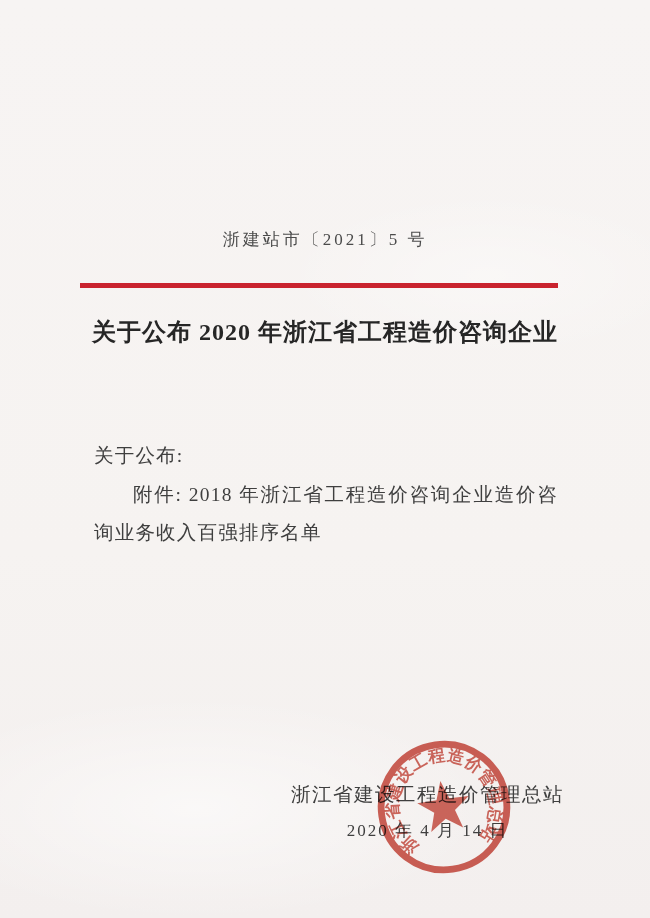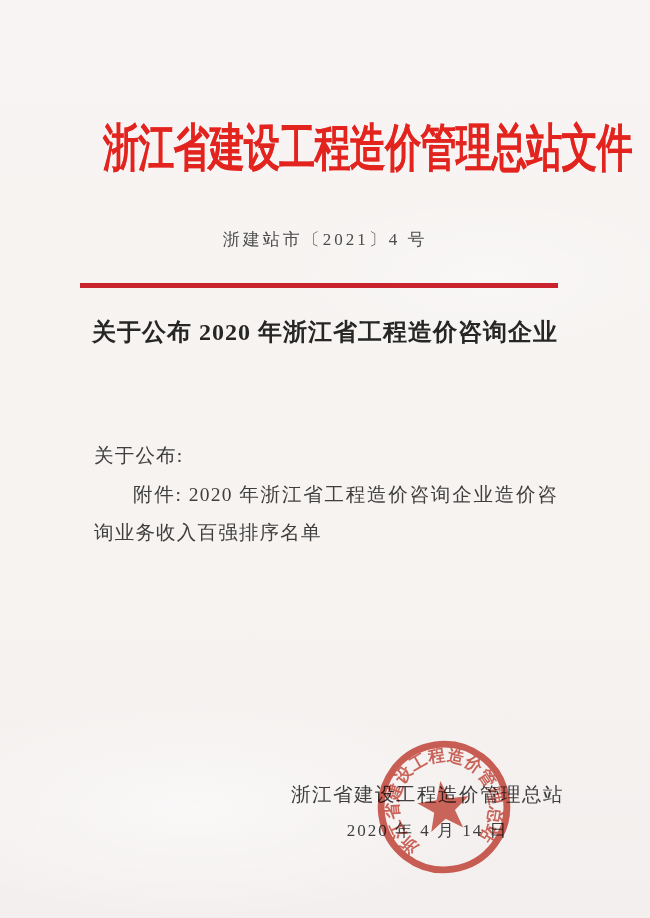--- a/index.html
+++ b/index.html
@@ -86,9 +86,6 @@
 
 <div class="page">
 
-  <div class="masthead">
-    <span class="inner">浙江省建设工程造价管理总站文件</span>
-  </div>
 
   <div class="doc-number">浙建站市〔2021〕4 号</div>
 

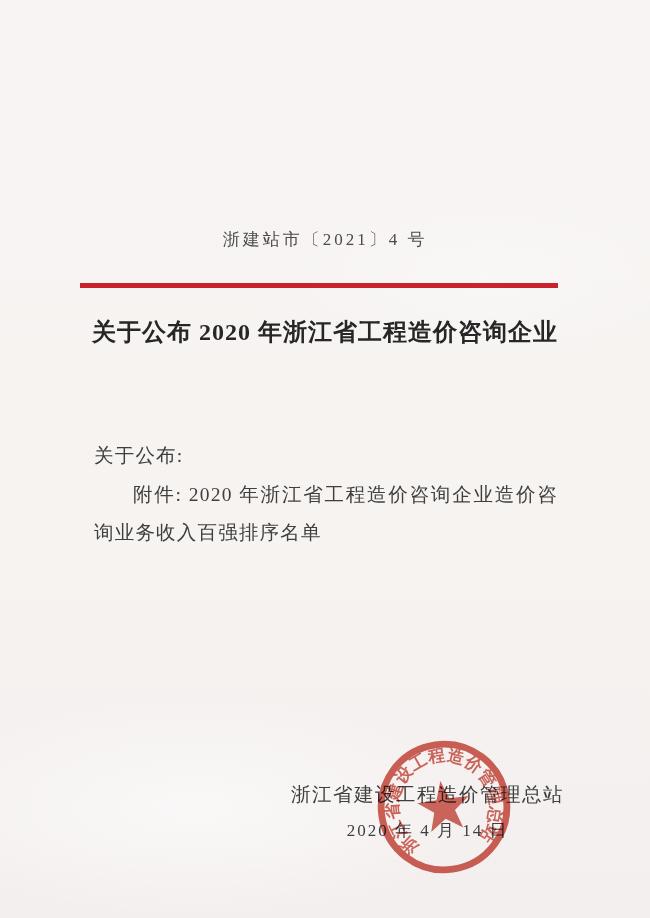--- a/index.html
+++ b/index.html
@@ -87,7 +87,7 @@
 <div class="page">
 
 
-  <div class="doc-number">浙建站市〔2021〕4 号</div>
+  <div class="doc-number">浙建站市〔2021〕5 号</div>
 
   <div class="red-rule"></div>
 

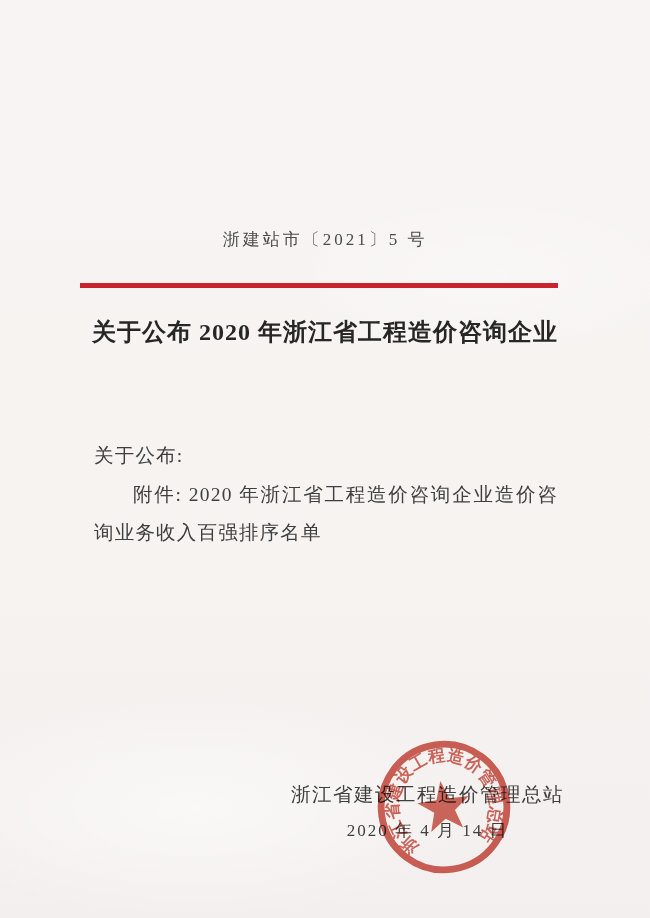--- a/index.html
+++ b/index.html
@@ -97,7 +97,7 @@
 
   <div class="body-text">
     <p>关于公布:</p>
-    <p class="indent">附件: 2020 年浙江省工程造价咨询企业造价咨询业务收入百强排序名单</p>
+    <p class="indent">附件: 2018 年浙江省工程造价咨询企业造价咨询业务收入百强排序名单</p>
   </div>
 
   <div class="sign-block">

